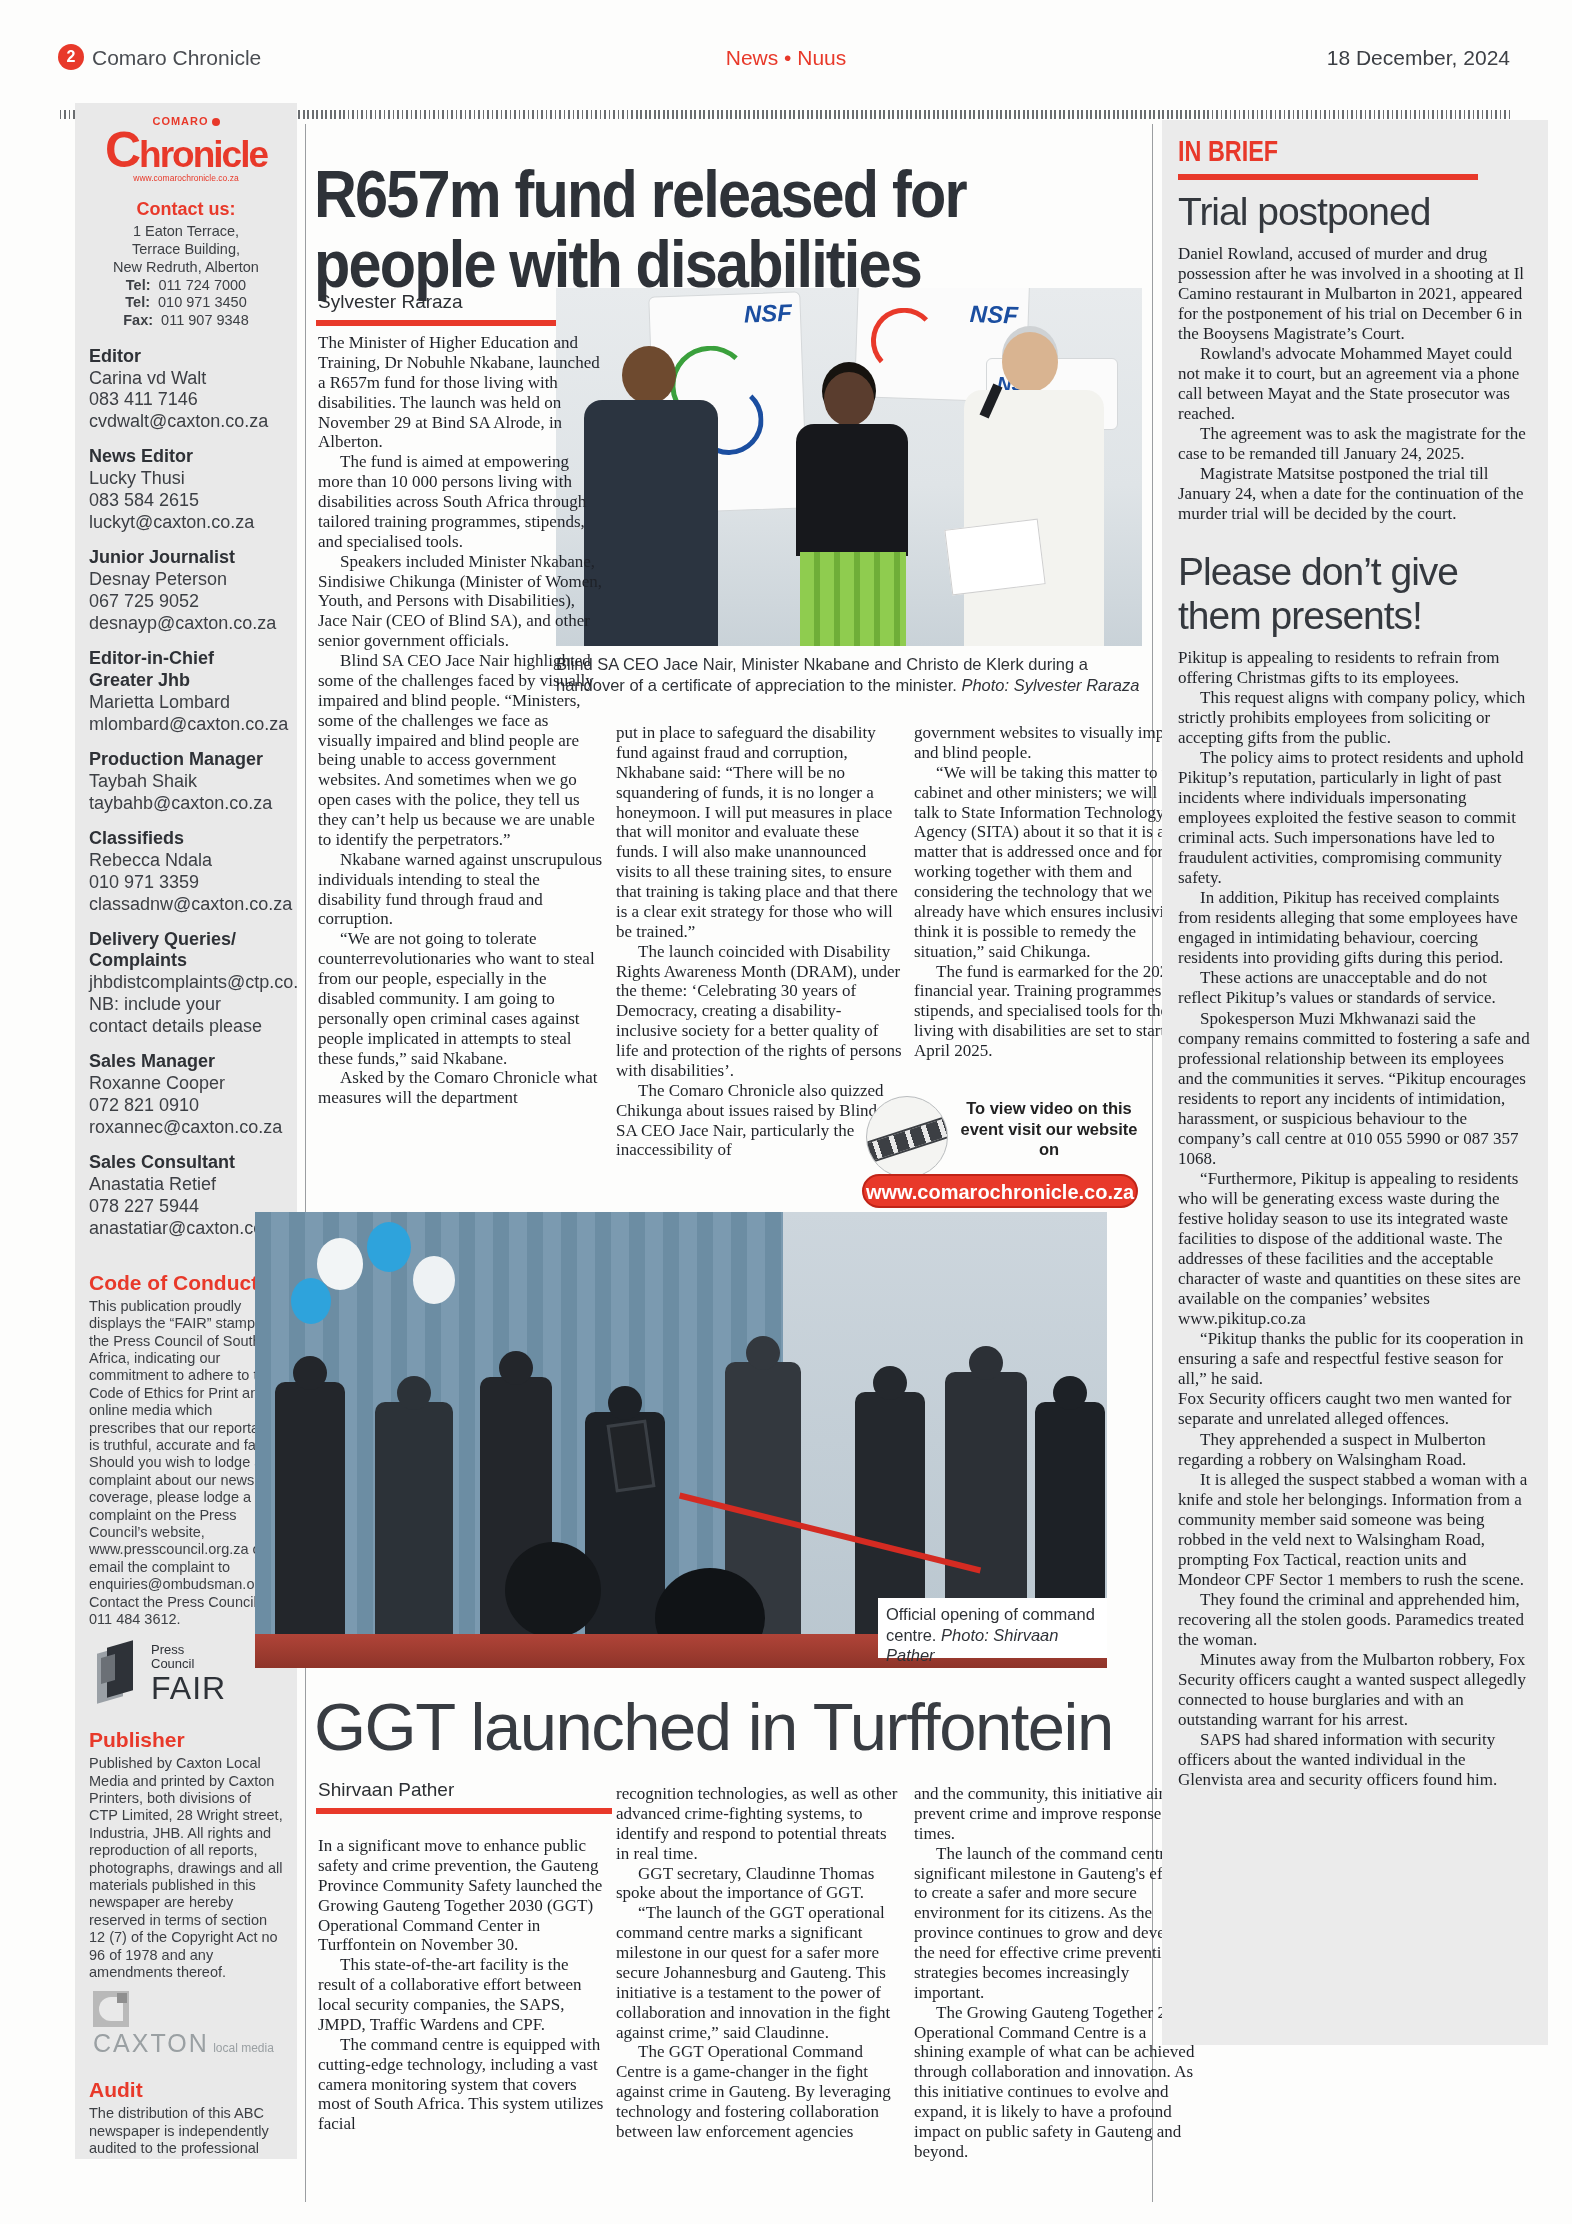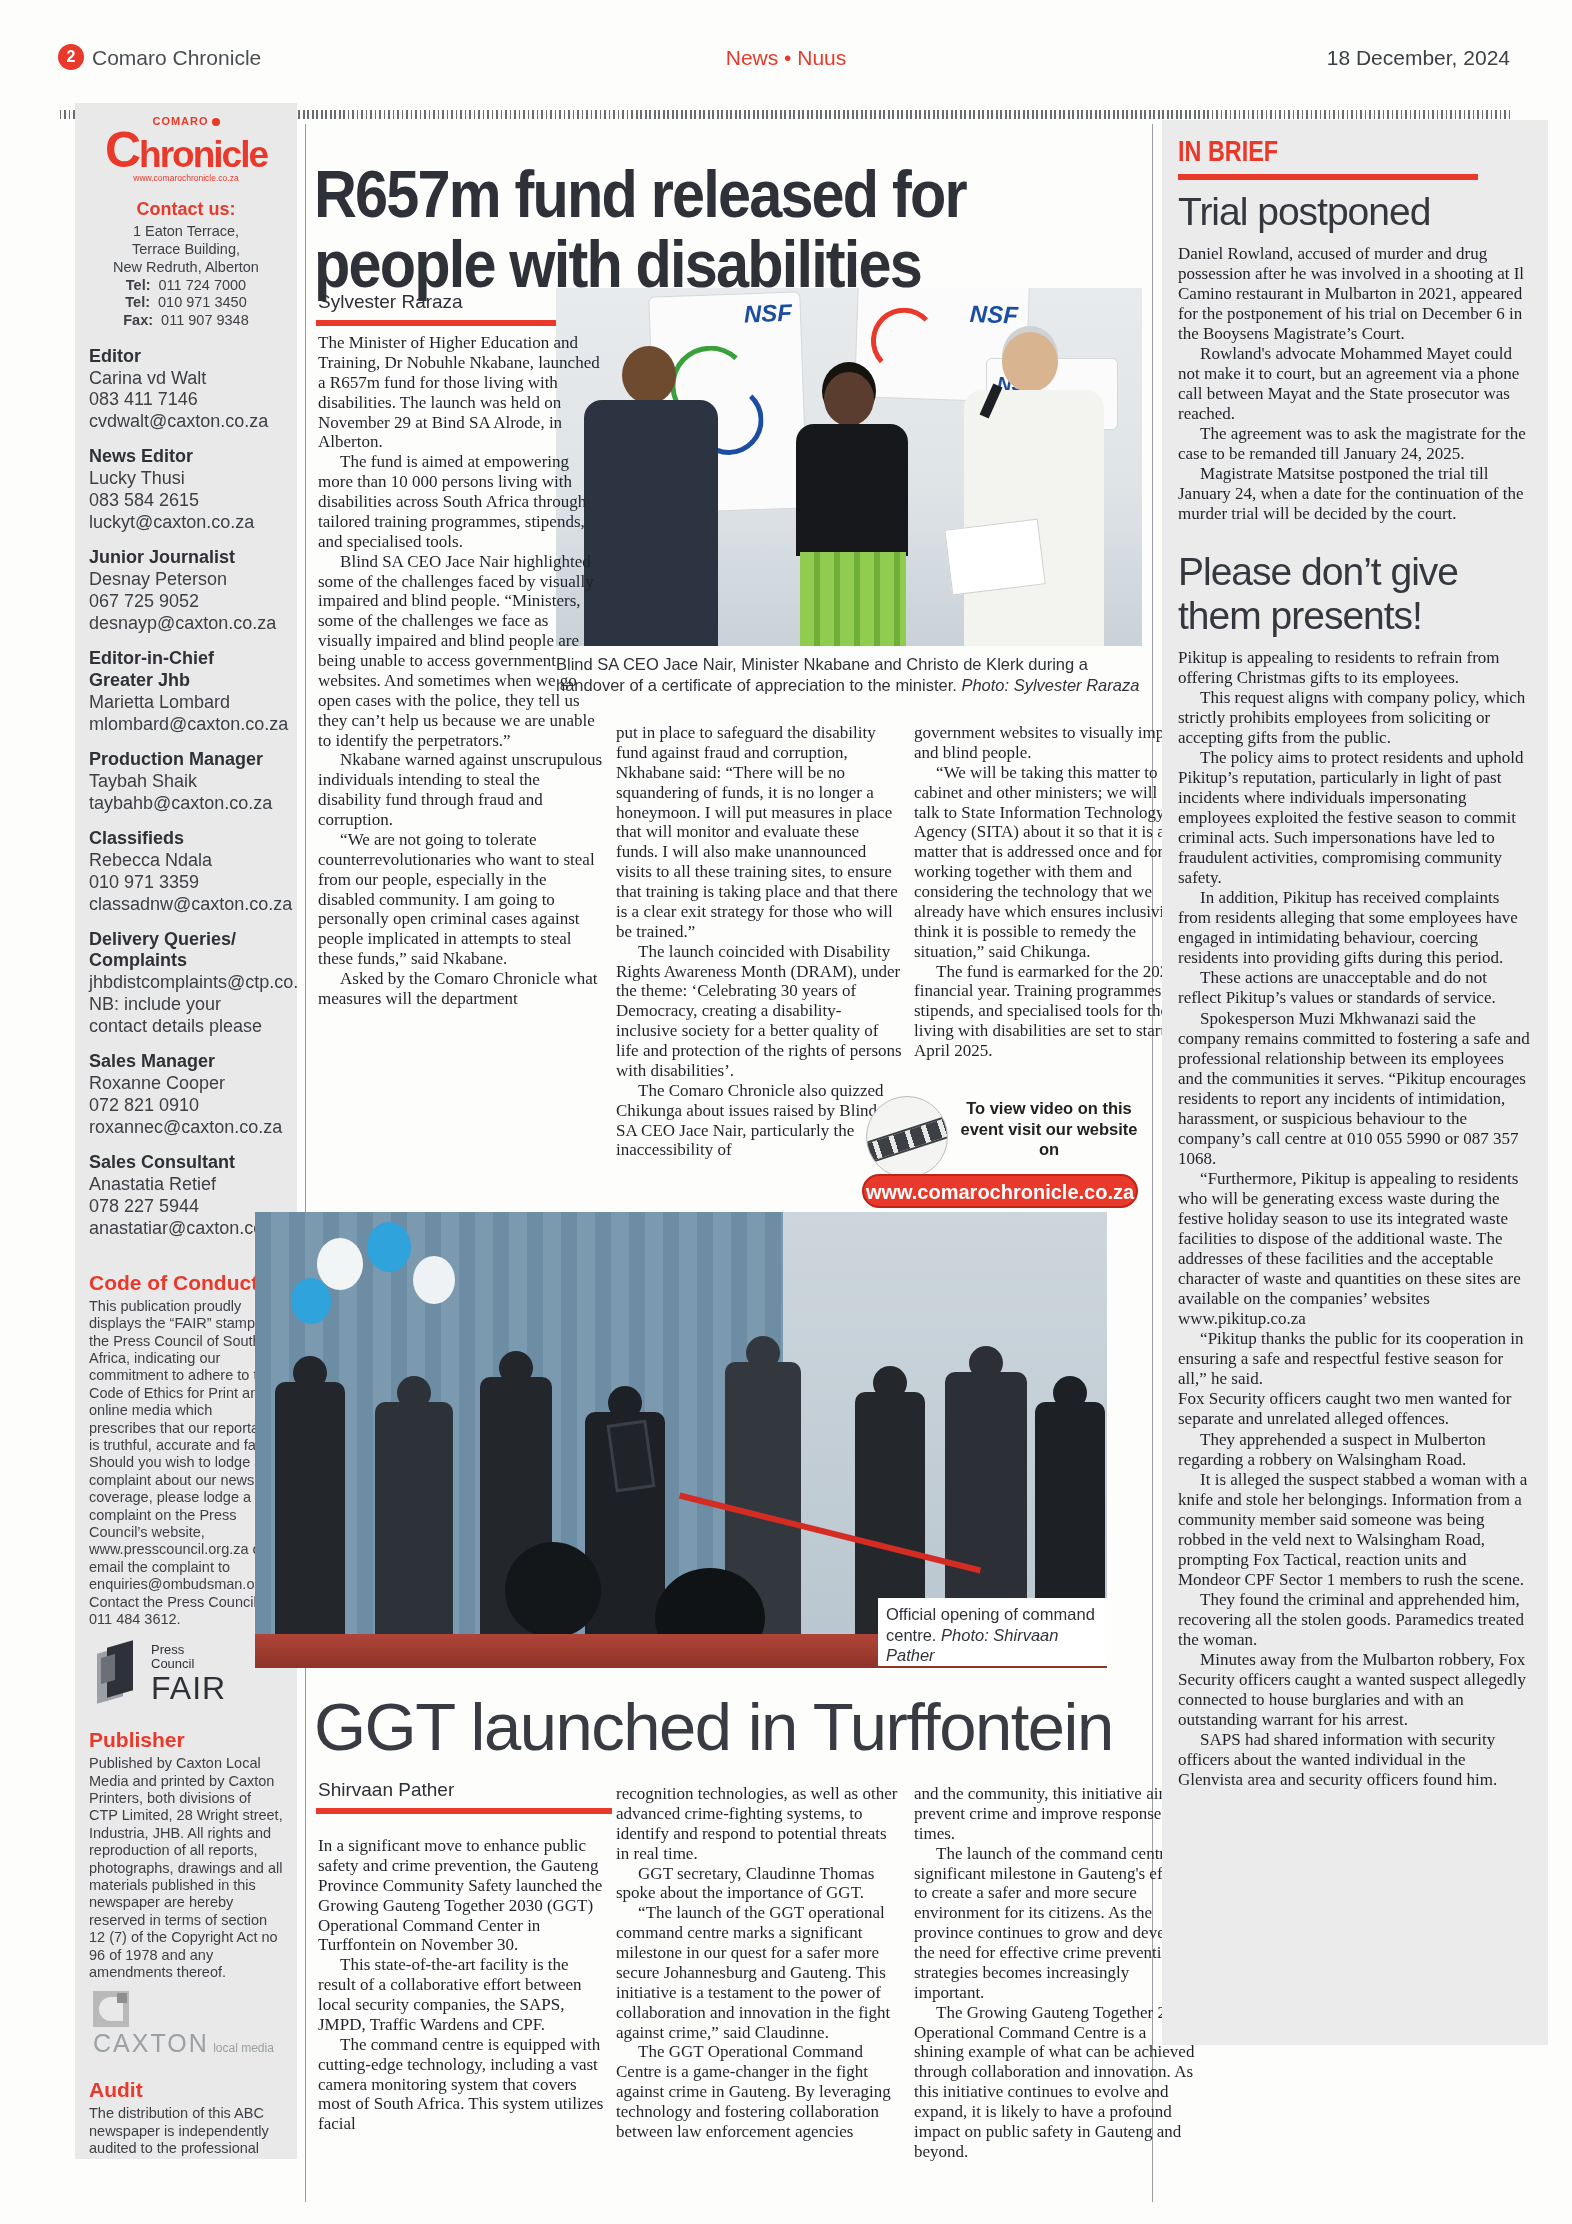--- a/index.html
+++ b/index.html
@@ -285,6 +285,7 @@
 
   <p>The Minister of Higher Education and Training, Dr Nobuhle Nkabane, launched a R657m fund for those living with disabilities. The launch was held on November 29 at Bind SA Alrode, in Alberton.</p>
       <p>The fund is aimed at empowering more than 10 000 persons living with disabilities across South Africa through tailored training programmes, stipends, and specialised tools.</p>
+      <p>Speakers included Minister Nkabane, Sindisiwe Chikunga (Minister of Women, Youth, and Persons with Disabilities), Jace Nair (CEO of Blind SA), and other senior government officials.</p>
       <p>Blind SA CEO Jace Nair highlighted some of the challenges faced by visually impaired and blind people. “Ministers, some of the challenges we face as visually impaired and blind people are being unable to access government websites. And sometimes when we go open cases with the police, they tell us they can’t help us because we are unable to identify the perpetrators.”</p>
       <p>Nkabane warned against unscrupulous individuals intending to steal the disability fund through fraud and corruption.</p>
       <p>“We are not going to tolerate counterrevolutionaries who want to steal from our people, especially in the disabled community. I am going to personally open criminal cases against people implicated in attempts to steal these funds,” said Nkabane.</p>

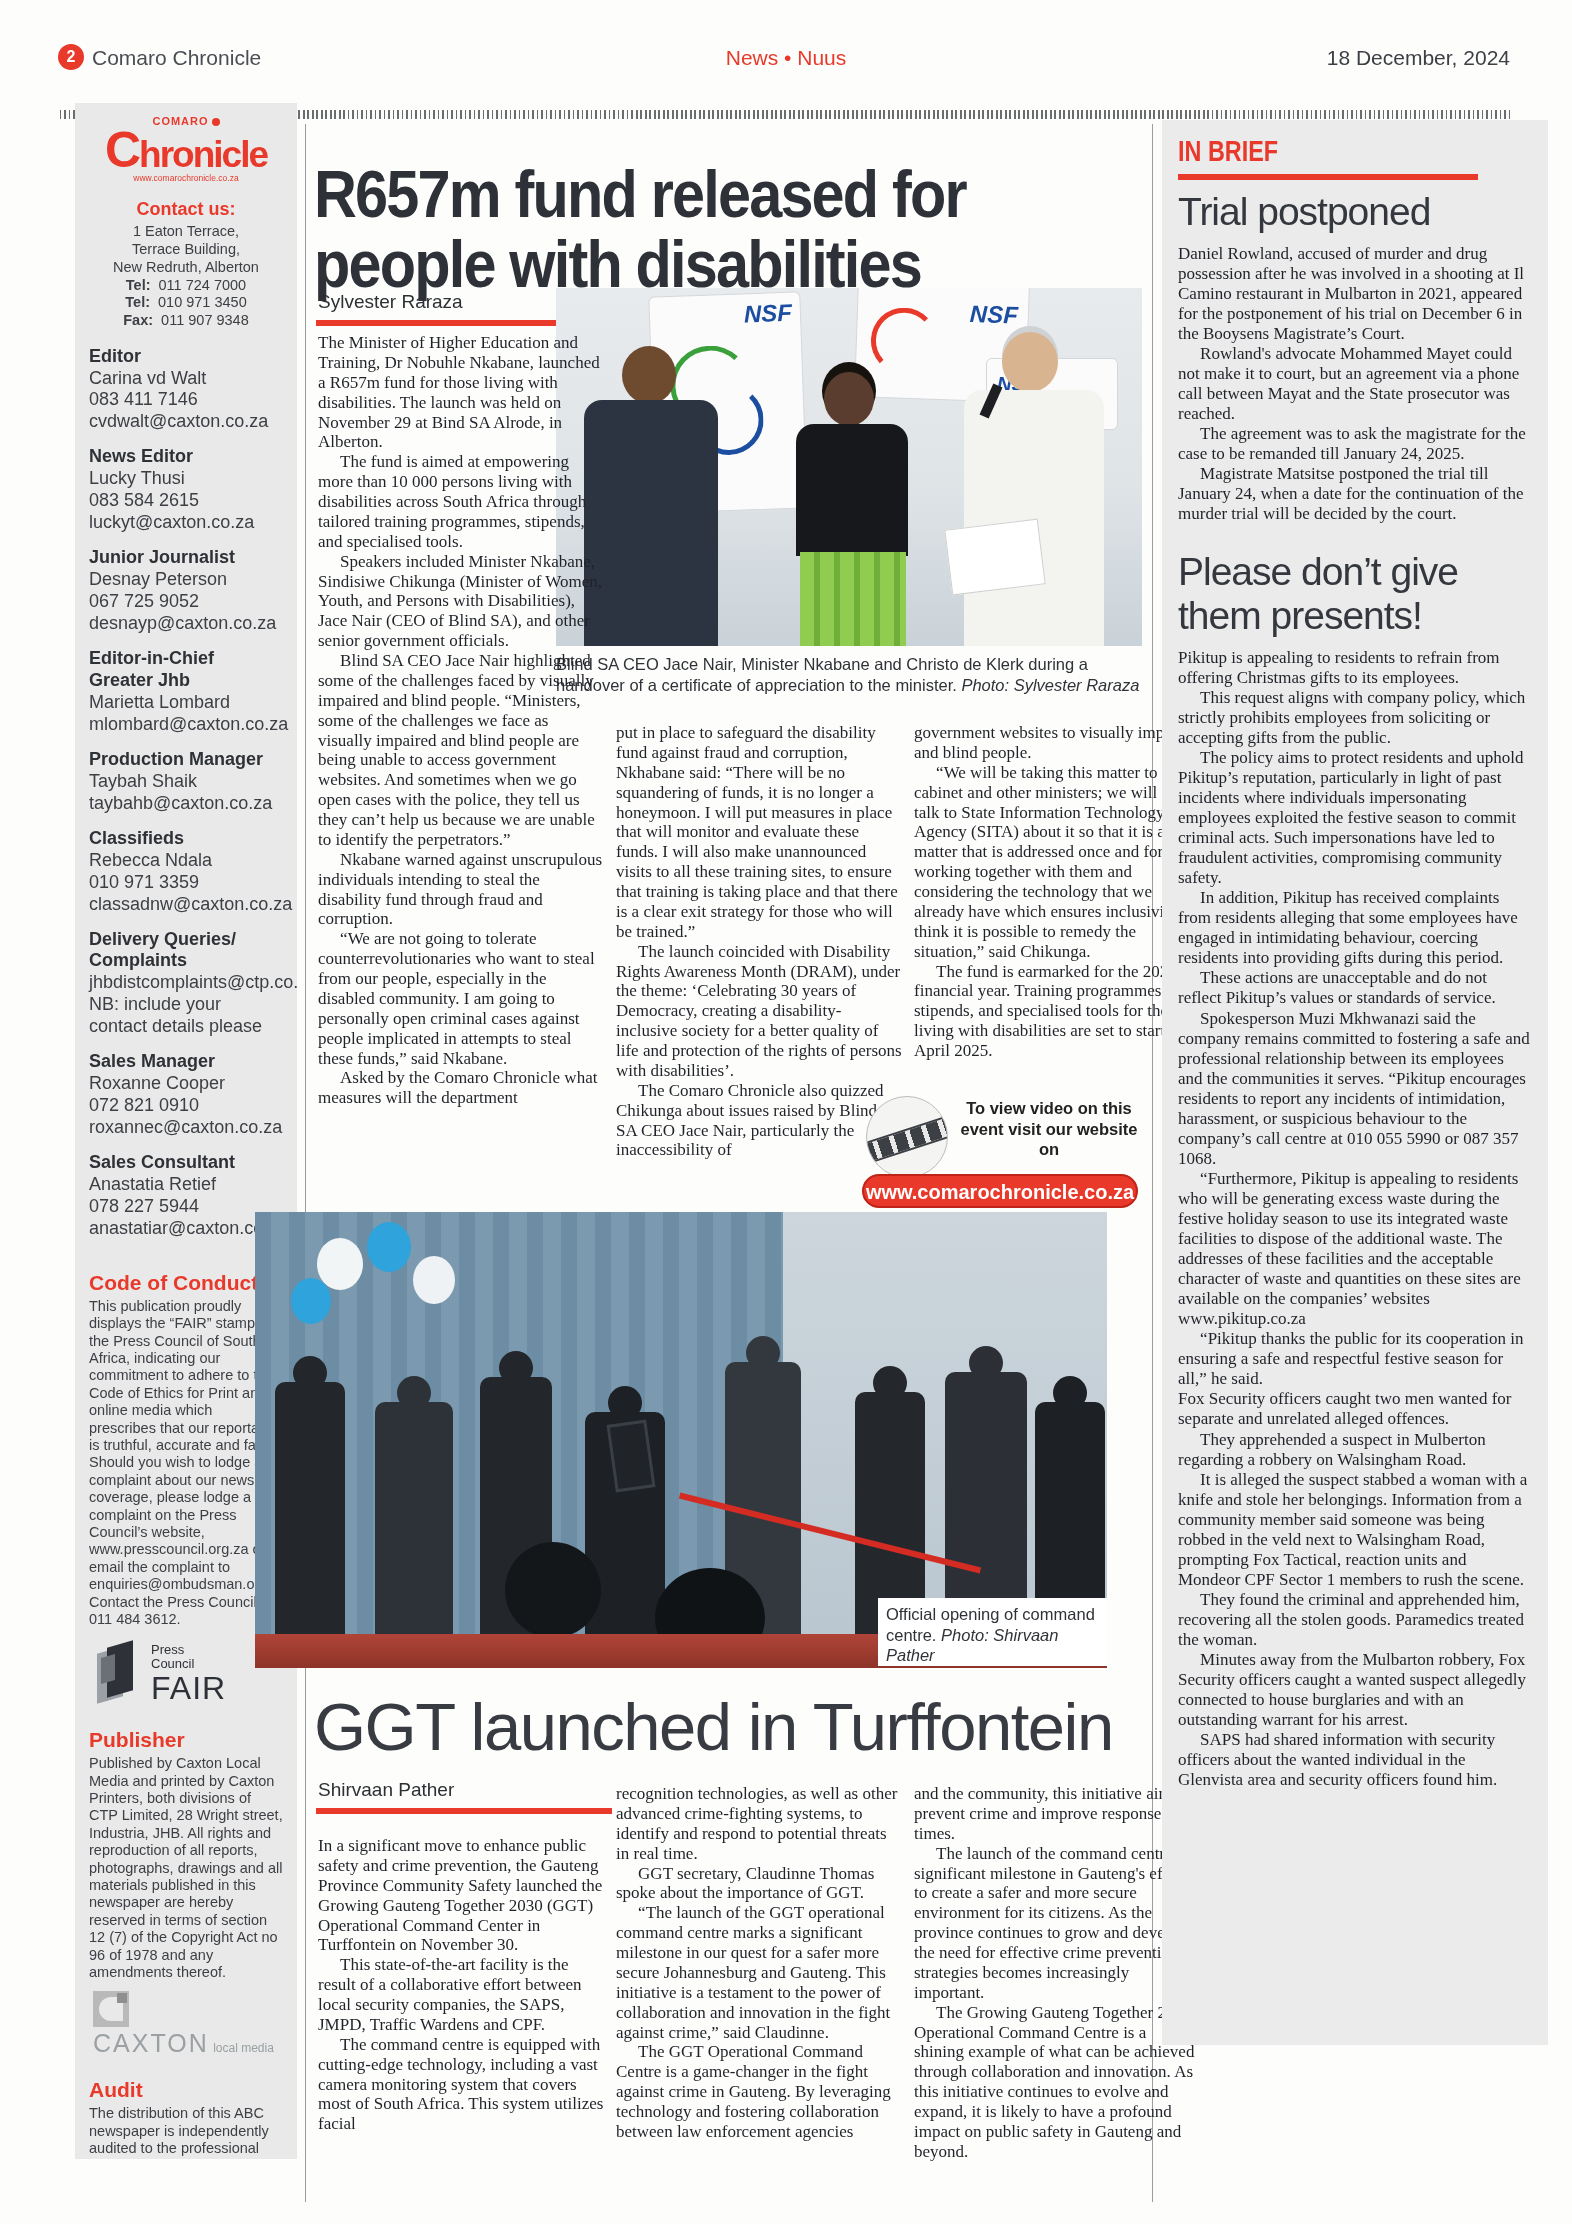--- a/index.html
+++ b/index.html
@@ -84,7 +84,7 @@
               width:34px;height:34px;border-radius:50%;background:inherit;}
   .carpet{position:absolute;left:0;bottom:0;width:100%;height:34px;background:linear-gradient(#b04438,#8e3429);}
   .ribbon{position:absolute;height:6px;background:#d42b22;}
-  .cap2box{position:absolute;left:623px;top:386px;width:230px;height:68px;background:#fff;
+  .cap2box{position:absolute;left:623px;top:386px;width:230px;height:60px;background:#fff;
            box-sizing:border-box;padding:6px 8px;font-size:16.5px;line-height:1.25;color:#2f3237;}
   .cap2box .i{font-style:italic;}
   

